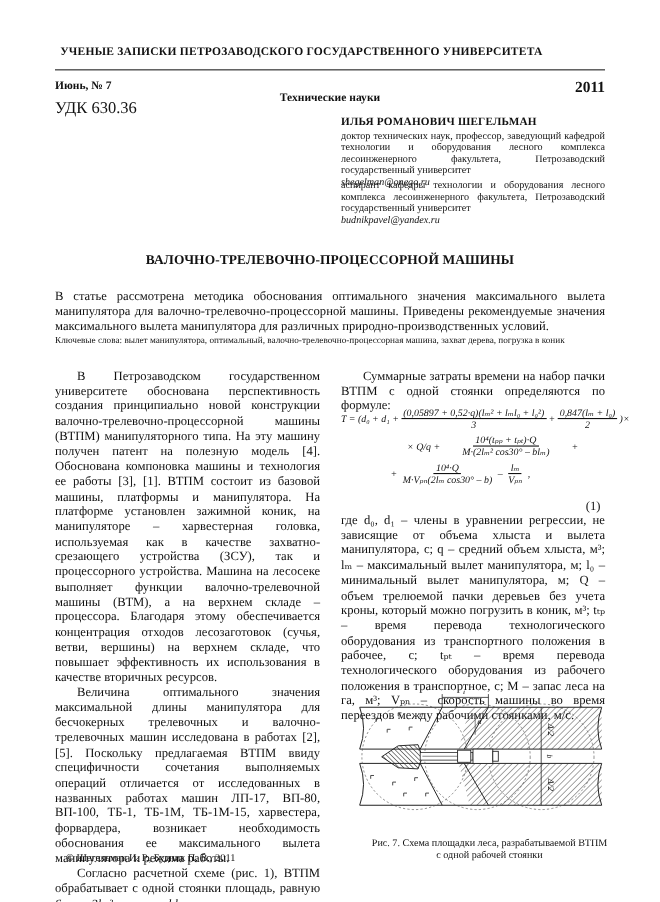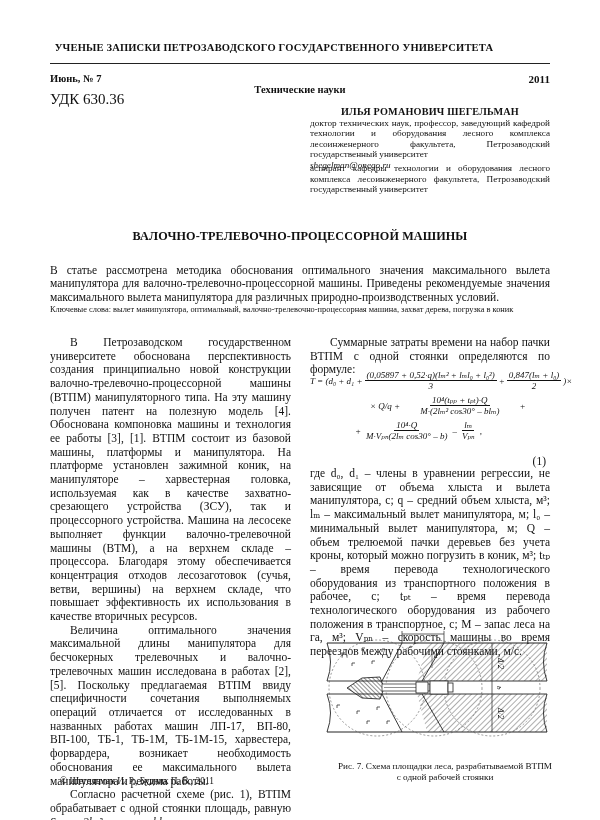--- a/index.html
+++ b/index.html
@@ -10,7 +10,7 @@
   .header-rule { left: 50px; width: 500px; top: 63px; height: 0; border-top: 1.2px solid #222; }
   .issue { left: 50px; top: 73px; font-weight: bold; font-size: 10.5px; }
   .section { left: 0; width: 600px; top: 84px; text-align: center; font-weight: bold; font-size: 10.5px; }
-  .year { right: 50px; top: 73px; font-weight: bold; font-size: 11px; }
+  .year { right: 50px; top: 73px; font-weight: bold; font-size: 14px; }
   .udk { left: 50px; top: 91px; font-size: 15px; }
   .author-block { left: 310px; width: 240px; font-size: 9.2px; line-height: 10.6px; }
   .author-name { text-align: center; font-weight: bold; font-size: 10.2px; letter-spacing: 0.2px; }

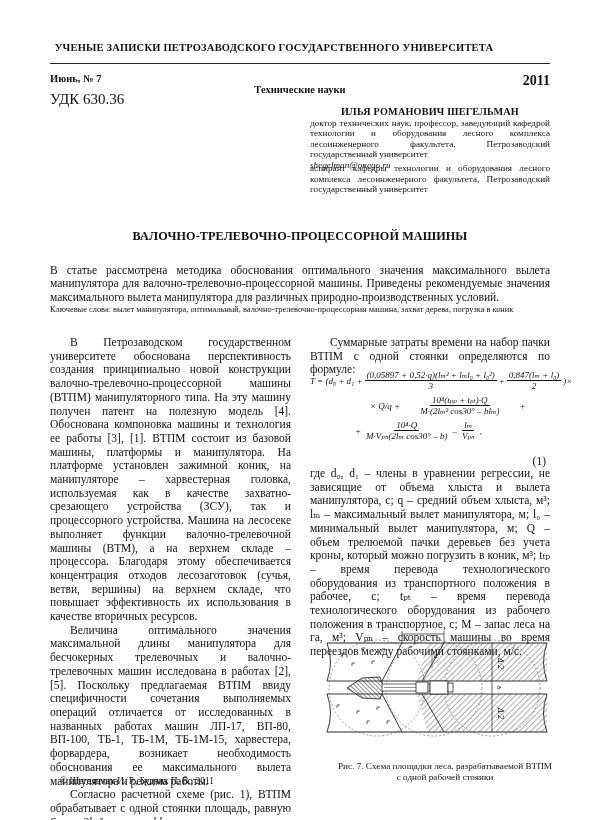--- a/index.html
+++ b/index.html
@@ -13,7 +13,7 @@
   .year { right: 50px; top: 73px; font-weight: bold; font-size: 14px; }
   .udk { left: 50px; top: 91px; font-size: 15px; }
   .author-block { left: 310px; width: 240px; font-size: 9.2px; line-height: 10.6px; }
-  .author-name { text-align: center; font-weight: bold; font-size: 10.2px; letter-spacing: 0.2px; }
+  .author-name { text-align: left; font-weight: bold; font-size: 10.2px; letter-spacing: 0.2px; }
   .author-desc { text-align: justify; }
   .author-email { font-style: italic; }
   .title { left: 0; width: 600px; top: 229px; text-align: center; font-weight: bold; font-size: 12.2px; line-height: 15px; letter-spacing: 0.1px; }

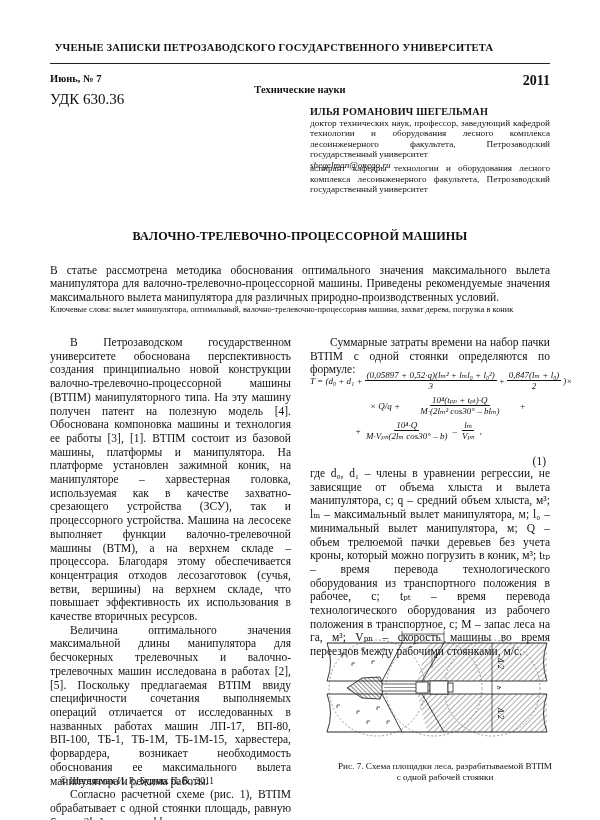--- a/index.html
+++ b/index.html
@@ -49,6 +49,7 @@
 </div>
 <div class="abs author-block" style="top:163px">
   <div class="author-desc">аспирант кафедры технологии и оборудования лесного комплекса лесоинженерного факультета, Петрозаводский государственный университет</div>
+  <div class="author-email">budnikpavel@yandex.ru</div>
 </div>
 
 <div class="abs title">

